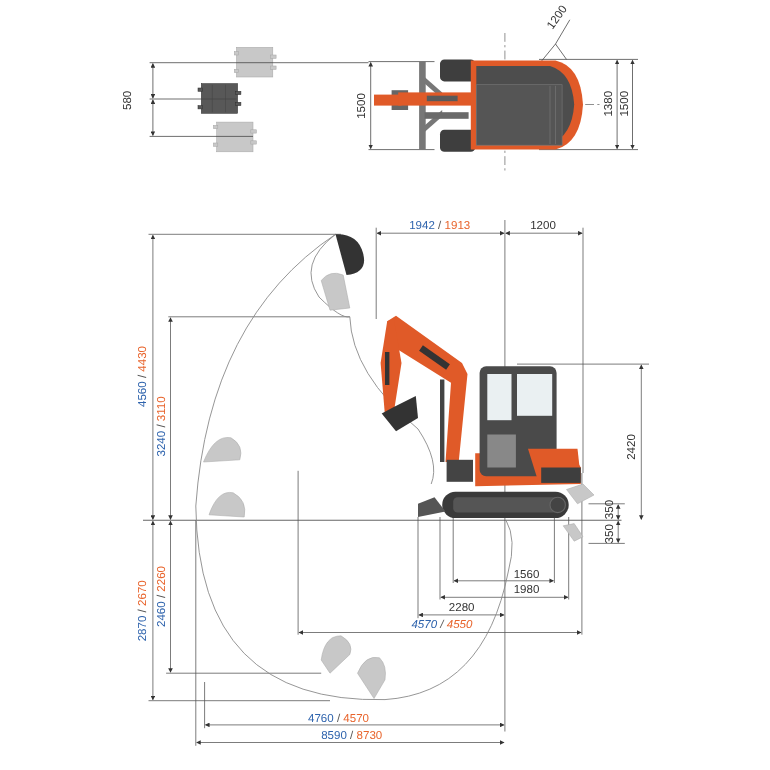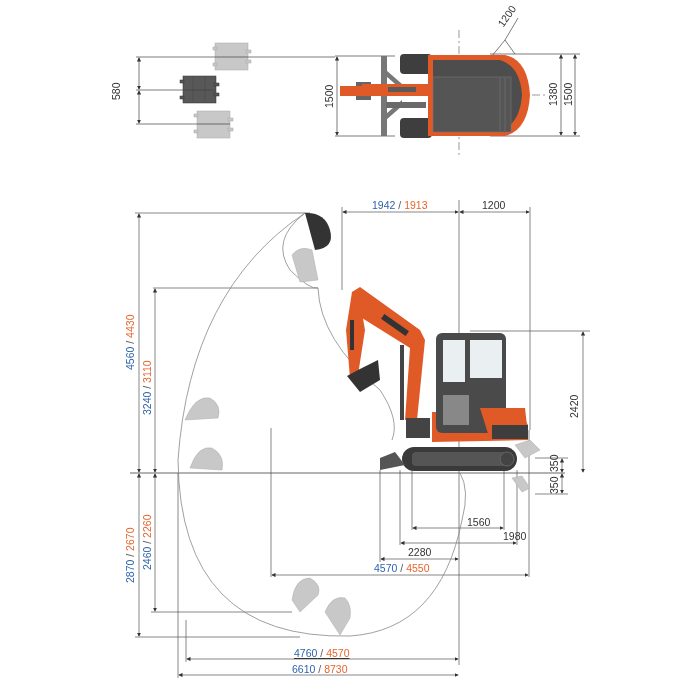--- a/index.html
+++ b/index.html
@@ -210,7 +210,7 @@
 <div class="lbl rot" style="left:548px; top:494px;">350</div>
 
 <div class="lbl" style="left:467px; top:516px;">1560</div>
-<div class="lbl" style="left:467px; top:530px;margin-left:36px;">1980</div>
+<div class="lbl" style="left:467px; top:530px;">1980</div>
 <div class="lbl" style="left:408px; top:546px;">2280</div>
 <div class="lbl" style="left:374px; top:562px;">
   <span class="blue">4570</span><span class="sep"> / </span><span class="orange">4550</span>

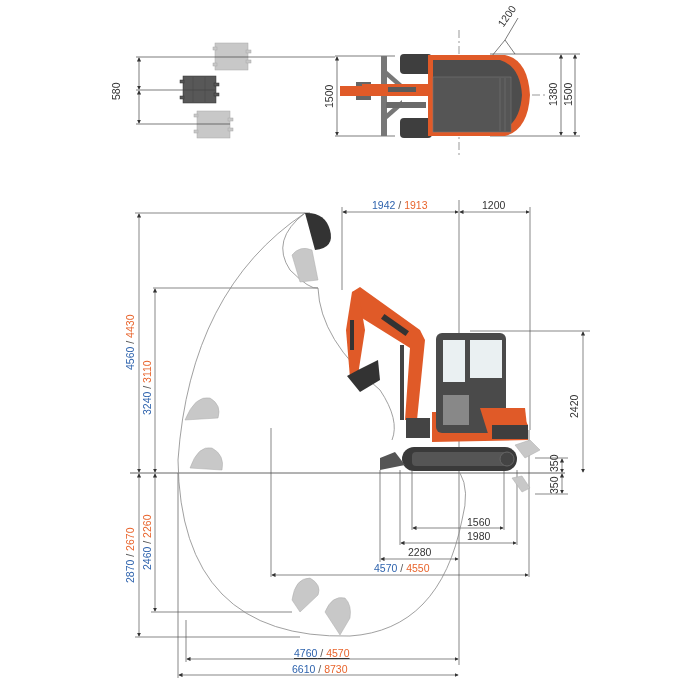--- a/index.html
+++ b/index.html
@@ -212,7 +212,7 @@
 <div class="lbl" style="left:467px; top:516px;">1560</div>
 <div class="lbl" style="left:467px; top:530px;">1980</div>
 <div class="lbl" style="left:408px; top:546px;">2280</div>
-<div class="lbl" style="left:374px; top:562px;">
+<div class="lbl" style="left:374px; top:562px;font-style:italic;">
   <span class="blue">4570</span><span class="sep"> / </span><span class="orange">4550</span>
 </div>
 <div class="lbl" style="left:294px; top:647px;text-decoration:underline;">

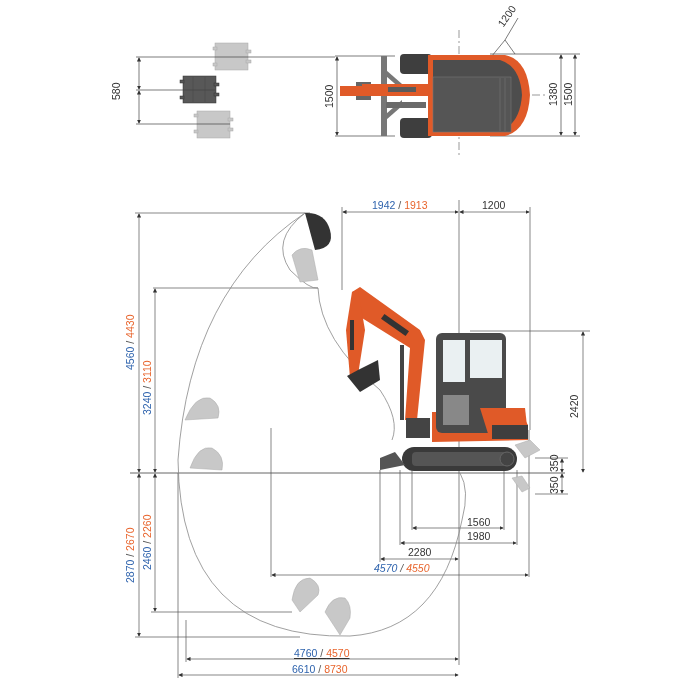--- a/index.html
+++ b/index.html
@@ -215,7 +215,7 @@
 <div class="lbl" style="left:374px; top:562px;font-style:italic;">
   <span class="blue">4570</span><span class="sep"> / </span><span class="orange">4550</span>
 </div>
-<div class="lbl" style="left:294px; top:647px;text-decoration:underline;">
+<div class="lbl" style="left:280px; top:647px;">
   <span class="blue">4760</span><span class="sep"> / </span><span class="orange">4570</span>
 </div>
 <div class="lbl" style="left:292px; top:663px;">

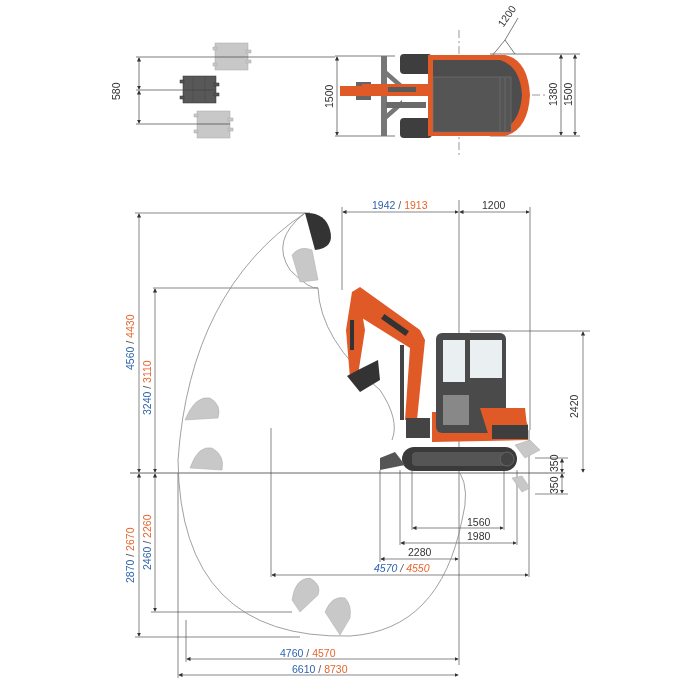--- a/index.html
+++ b/index.html
@@ -219,7 +219,7 @@
   <span class="blue">4760</span><span class="sep"> / </span><span class="orange">4570</span>
 </div>
 <div class="lbl" style="left:292px; top:663px;">
-  <span class="blue">6610</span><span class="sep"> / </span><span class="orange">8730</span>
+  <span class="blue">8590</span><span class="sep"> / </span><span class="orange">8730</span>
 </div>
 
 </body></html>

